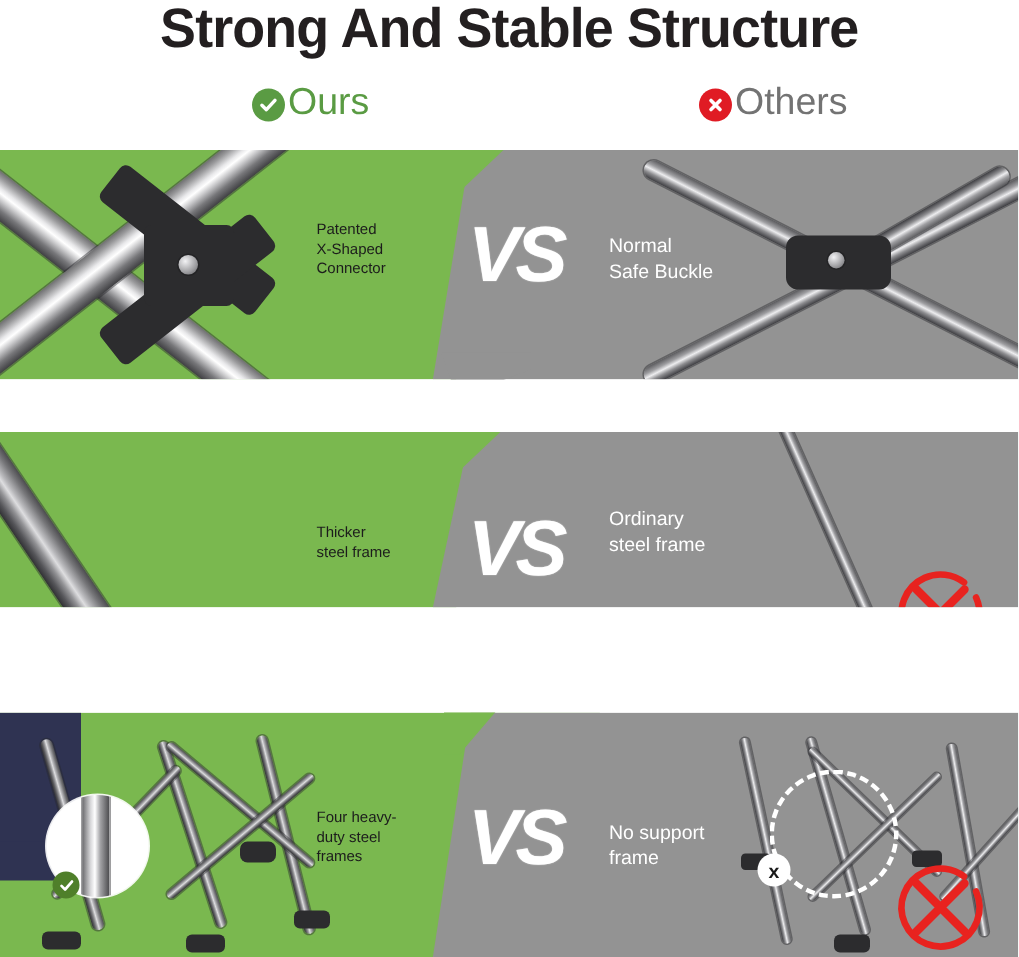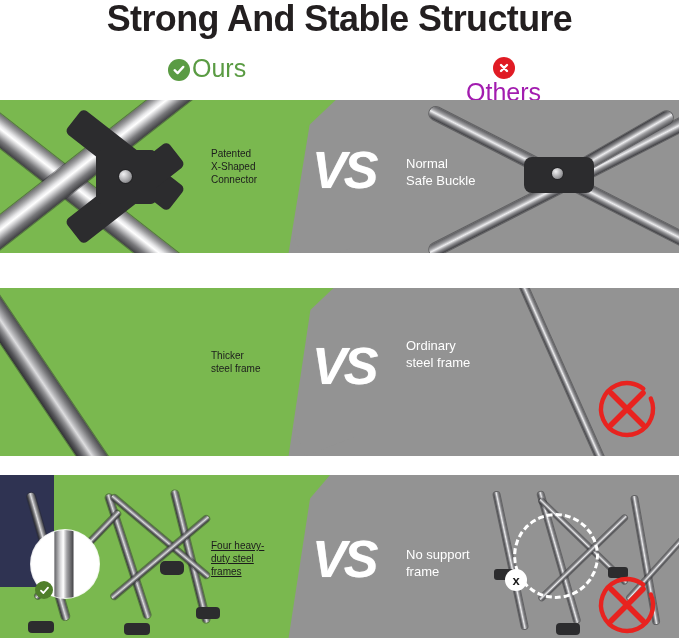--- a/index.html
+++ b/index.html
@@ -61,8 +61,7 @@
   }
   .hdr-others {
     left: 466px;
-    color: #a21caf;
-    flex-direction: column;
+    color: #737373;
   }
   .hdr-badge {
     width: 22px;

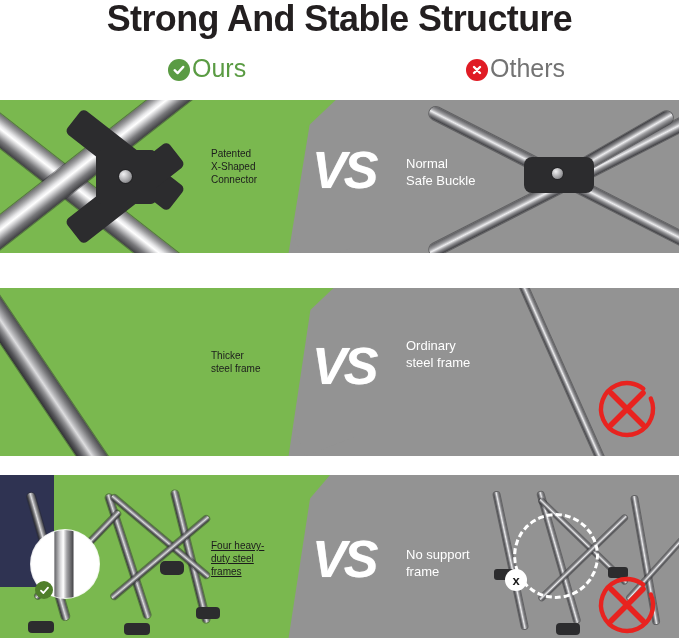--- a/index.html
+++ b/index.html
@@ -87,7 +87,7 @@
     overflow: hidden;
   }
   .row-1 { top: 100px;  height: 153px; }
-  .row-2 { top: 288px;  height: 168px; }
+  .row-2 { top: 288px;  height: 117px; }
   .row-3 { top: 475px;  height: 163px; }
 
   .side {

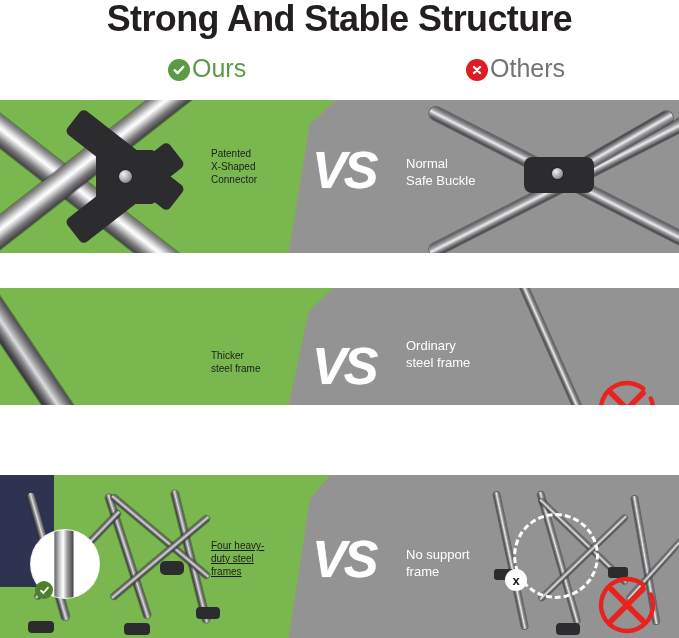--- a/index.html
+++ b/index.html
@@ -401,7 +401,7 @@
 
     <div class="seam-spike" style="top:-14px; height:42px;"></div>
 
-    <div class="cap cap-ours" style="top:65px;text-decoration:underline;">Four heavy-
+    <div class="cap cap-ours" style="top:65px;">Four heavy-
 duty steel
 frames</div>
     <div class="cap cap-others" style="top:72px;">No support

